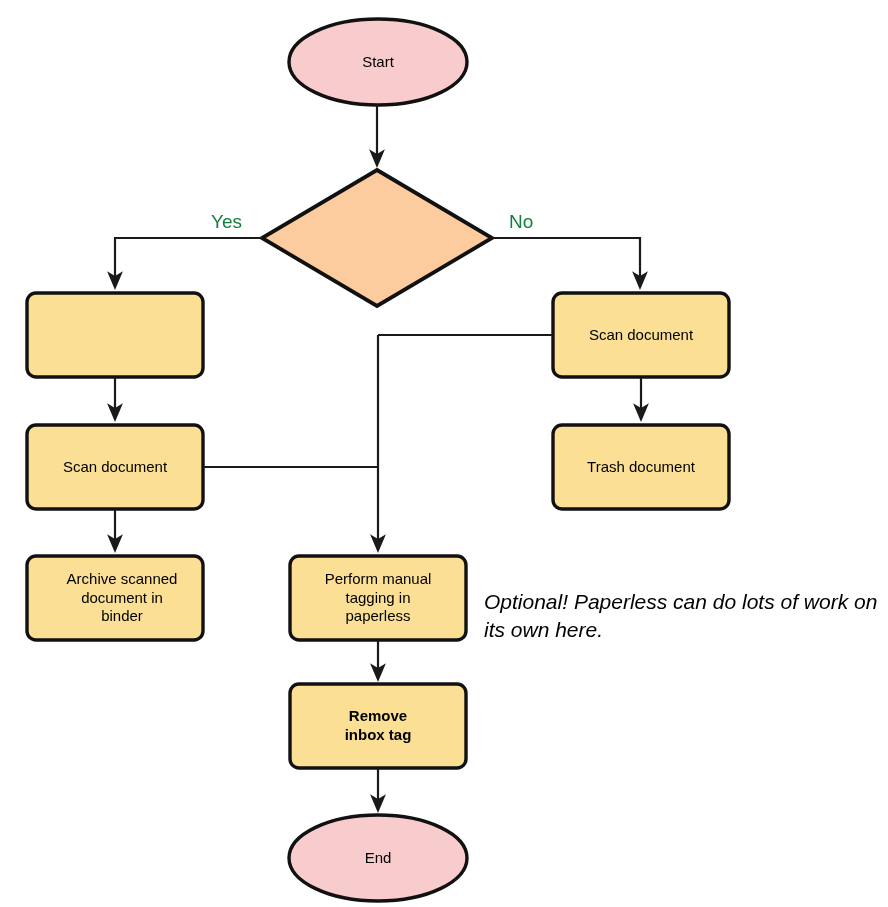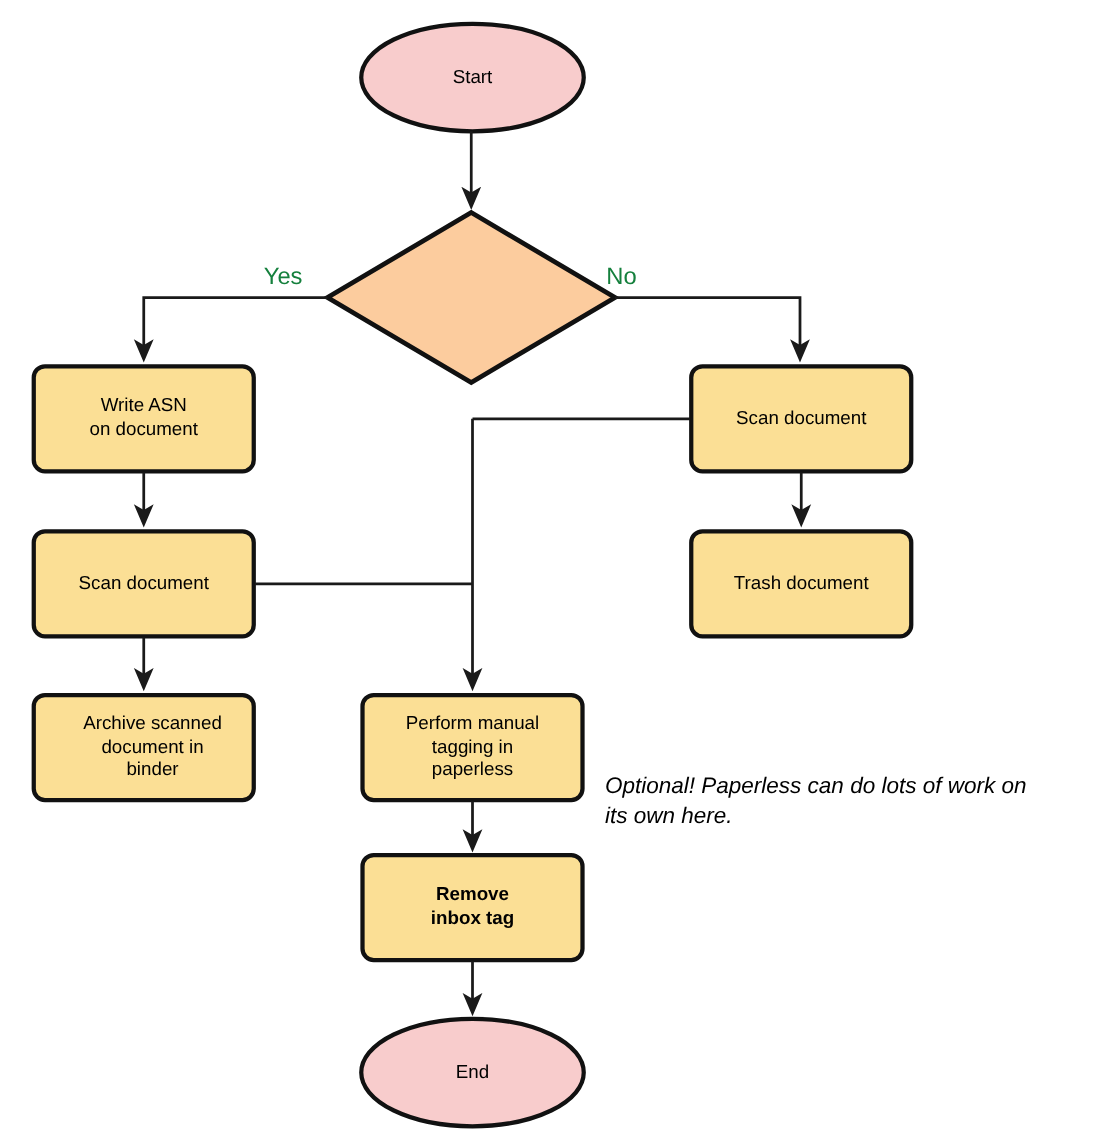--- a/index.html
+++ b/index.html
@@ -136,7 +136,7 @@
 
   <div class="edge-label" style="left:211px; top:211px;">Yes</div>
 
-  <div class="edge-label" style="left:485px; top:211px;text-align:right;">No</div>
+  <div class="edge-label" style="left:509px; top:211px;text-align:right;">No</div>
 
   <div class="note-text" style="left:484px; top:588px; width:400px;">Optional! Paperless can do lots of work on
 its own here.</div>

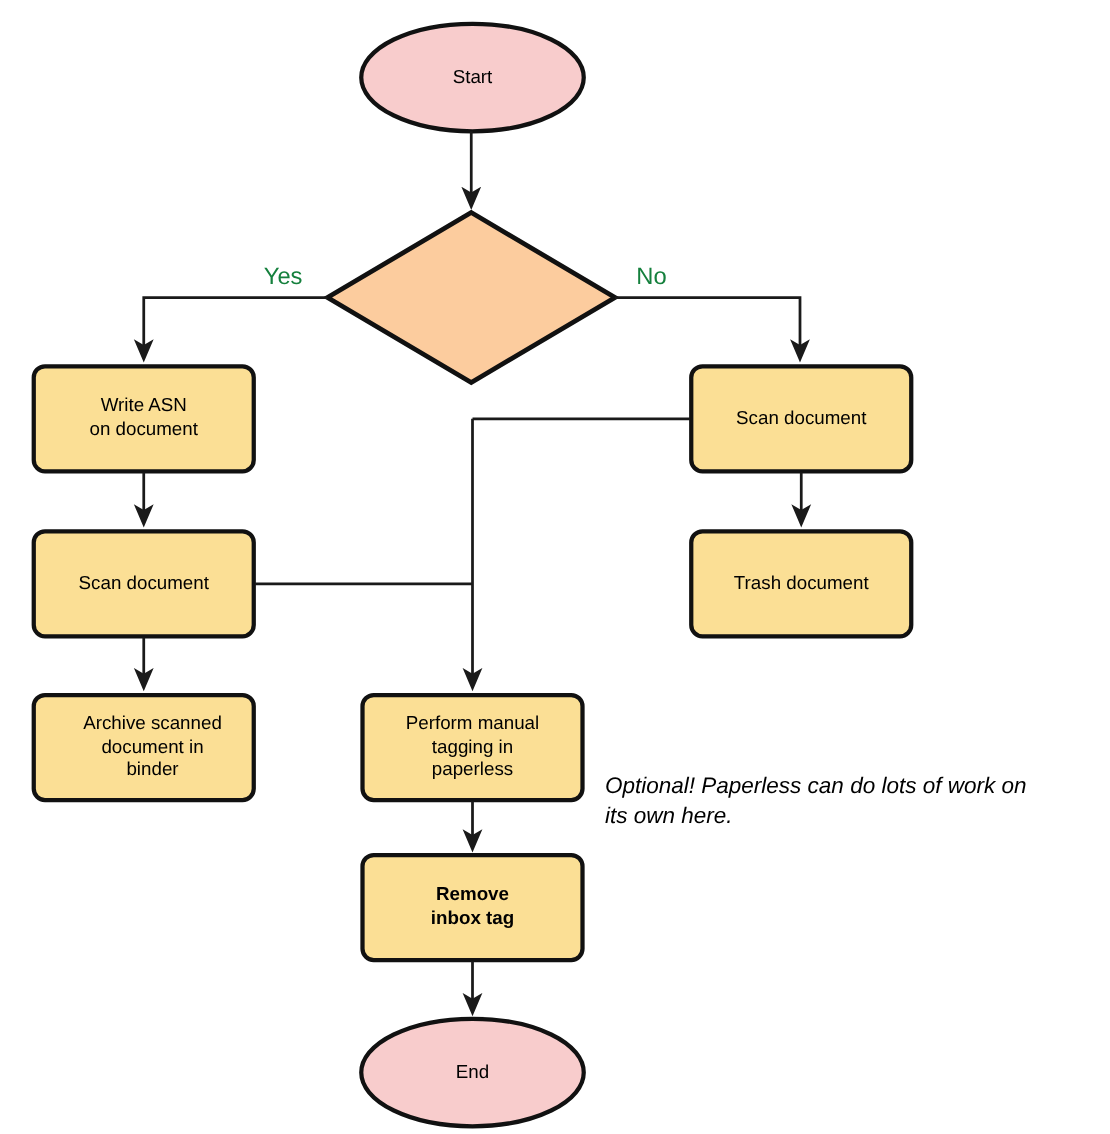--- a/index.html
+++ b/index.html
@@ -112,8 +112,6 @@
   <div class="node-label" style="left:288px; top:18px; width:180px; height:88px;">Start</div>
 
 
-  <div class="node-label" style="left:26px; top:292px; width:178px; height:86px;">Write ASN
-on document</div>
 
   <div class="node-label" style="left:26px; top:424px; width:178px; height:86px;">Scan document</div>
 

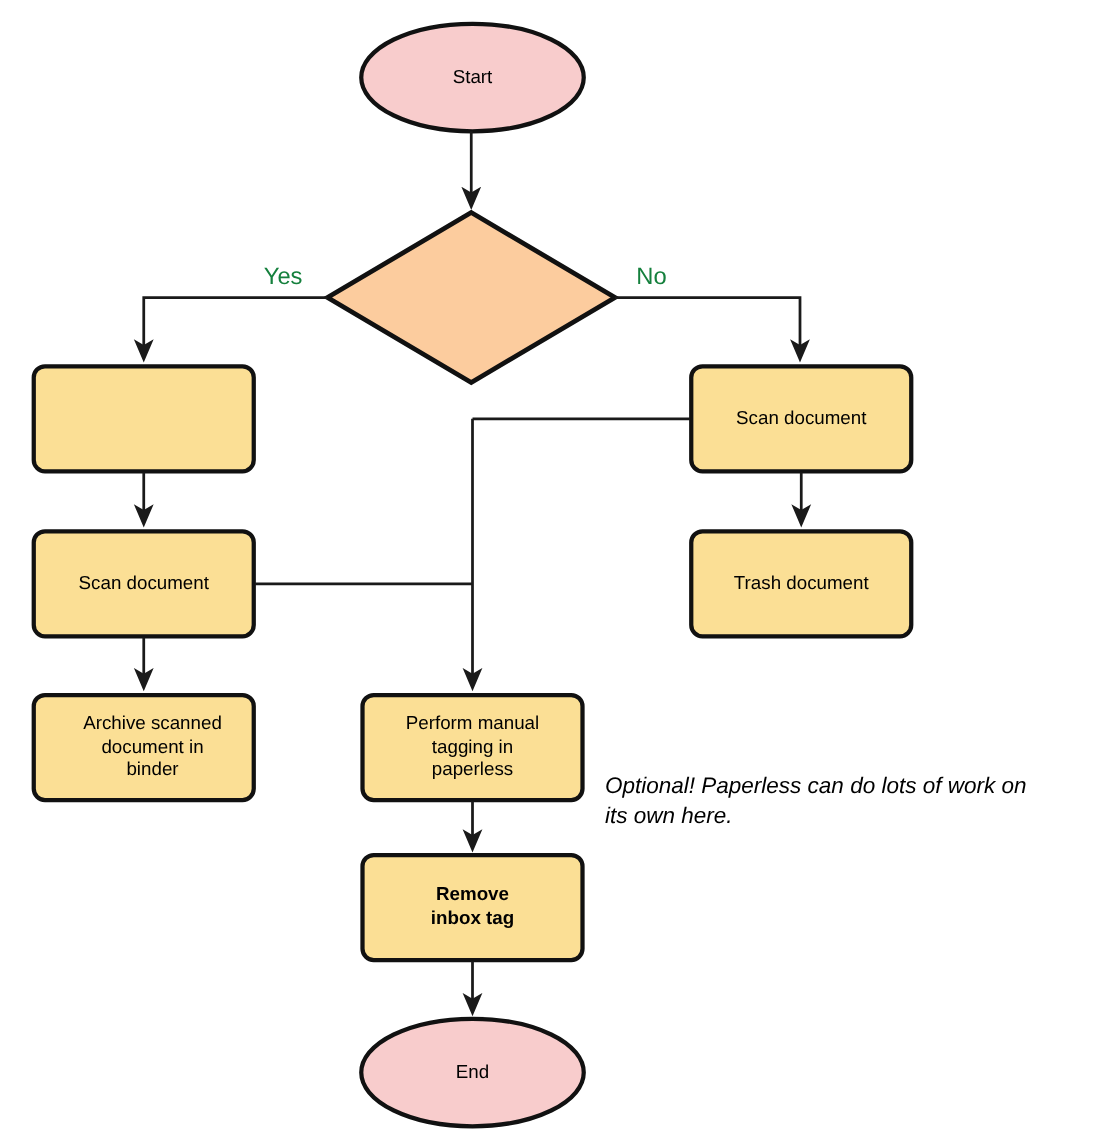--- a/index.html
+++ b/index.html
@@ -46,12 +46,11 @@
   }
   .note-text {
     position: absolute;
-    font-size: 18px;
+    font-size: 21px;
     font-style: italic;
     color: #000000;
     line-height: 1.35;
     white-space: pre-line;
-    margin-top: 28px;
   }
 </style>
 </head>

